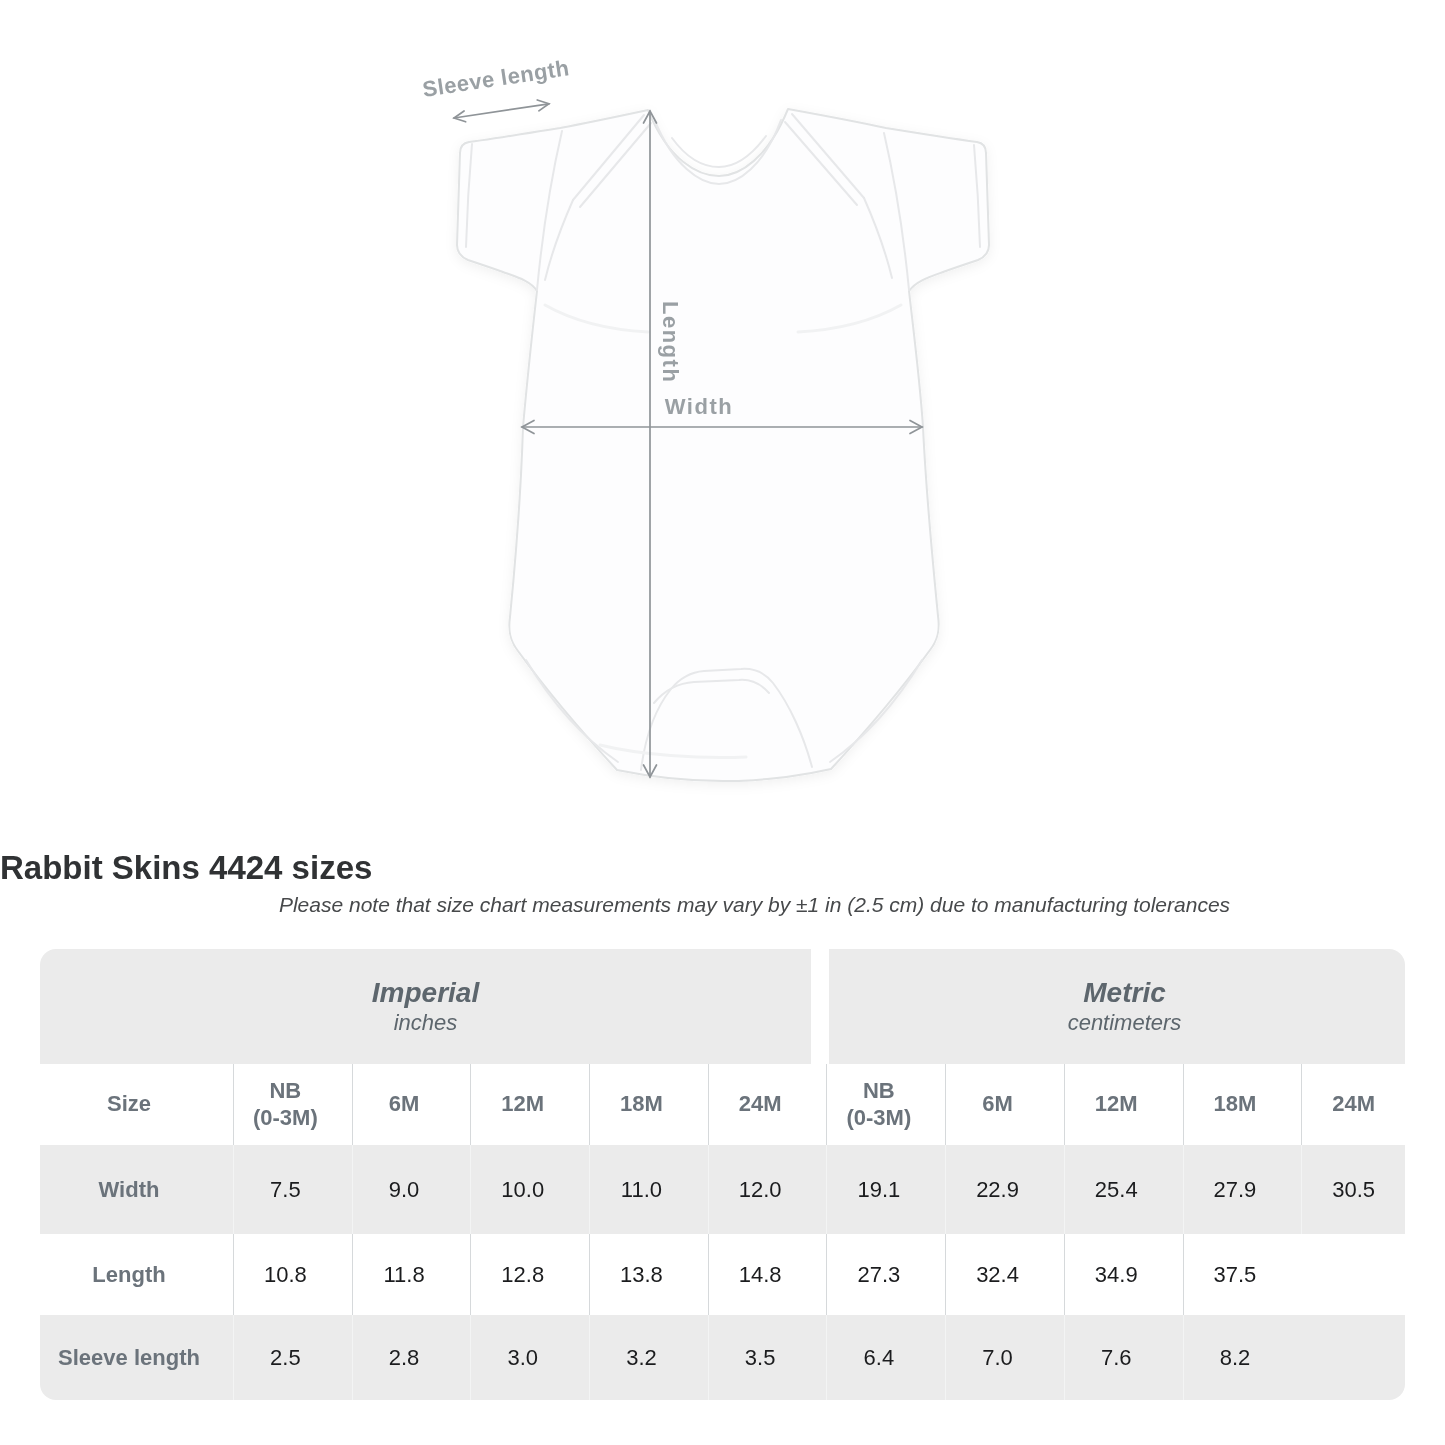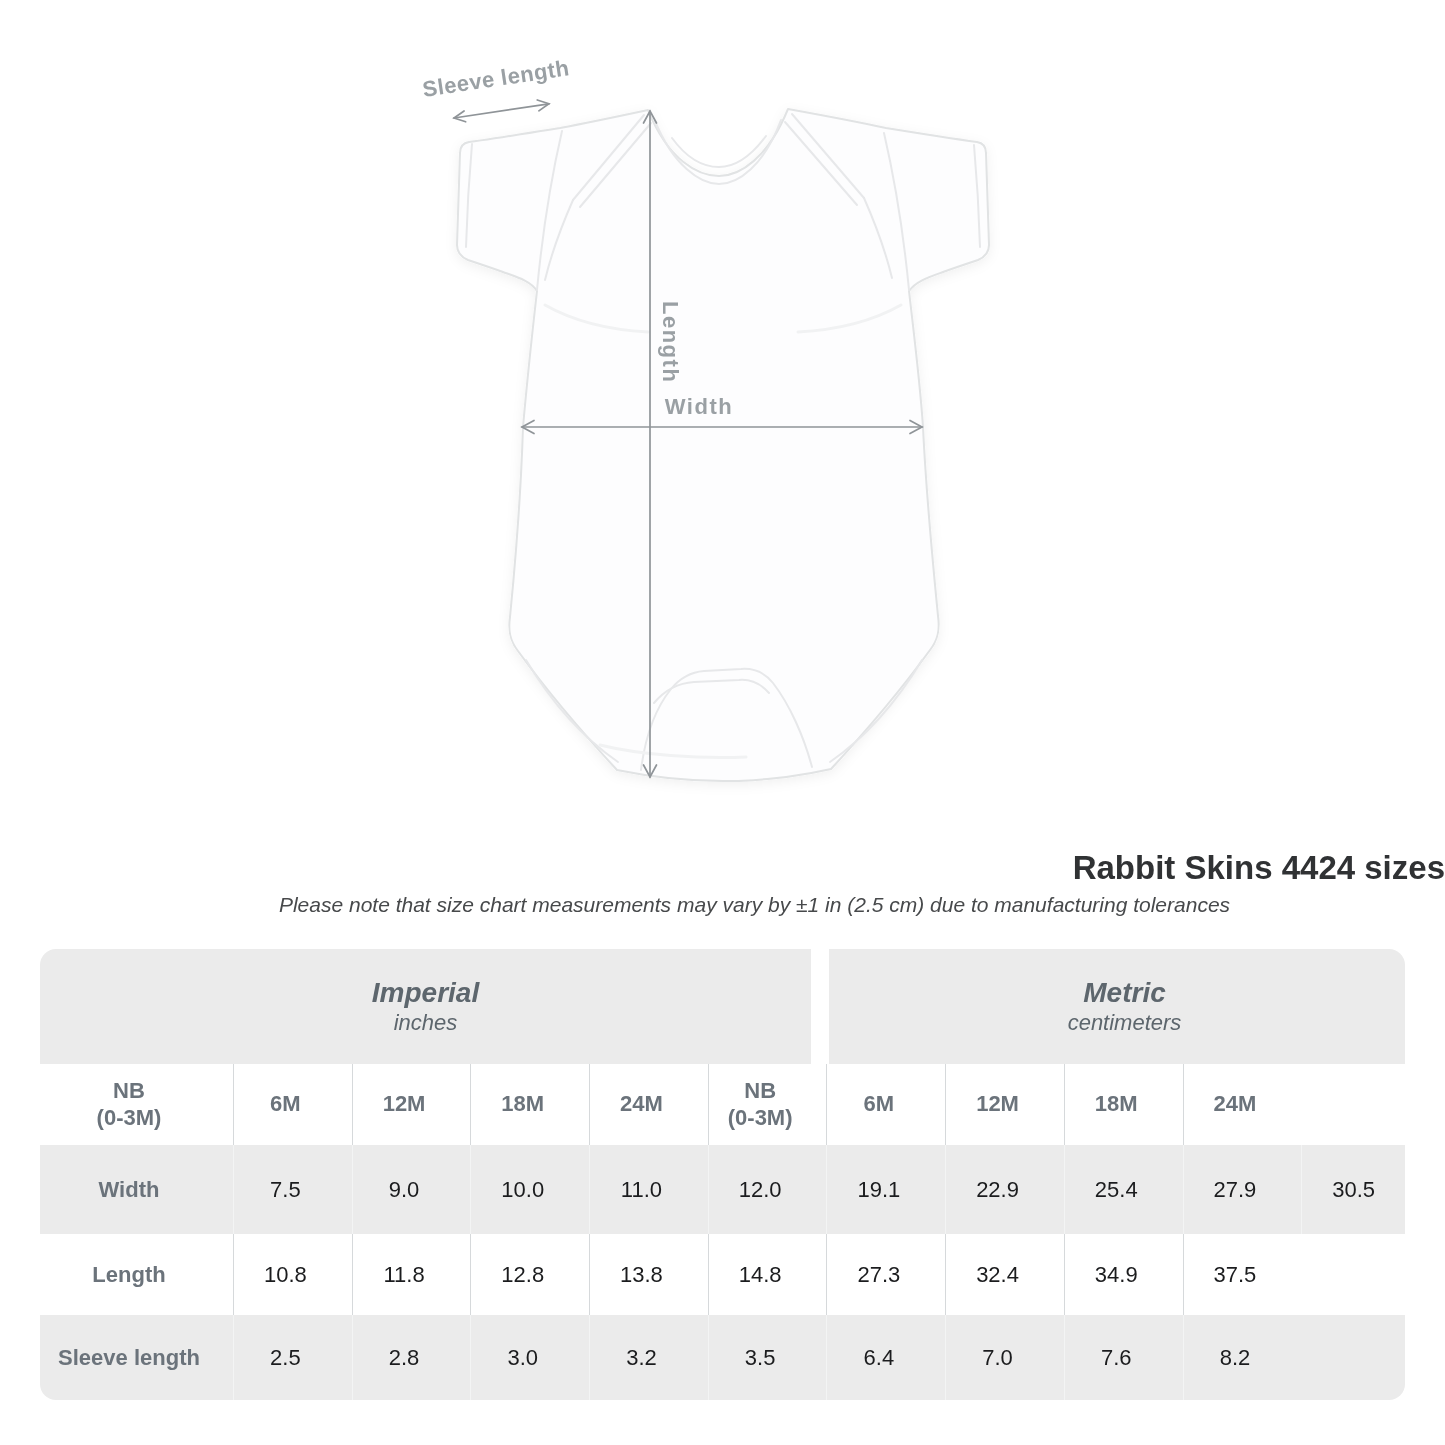--- a/index.html
+++ b/index.html
@@ -10,7 +10,7 @@
 
   .page-title {
     position:absolute; top:849px; left:0; width:100%;
-    text-align:right; font-weight:bold; font-size:33px; color:#303234;
+    text-align:left; font-weight:bold; font-size:33px; color:#303234;
   }
   .page-subtitle {
     position:absolute; top:893px; left:0; width:100%;

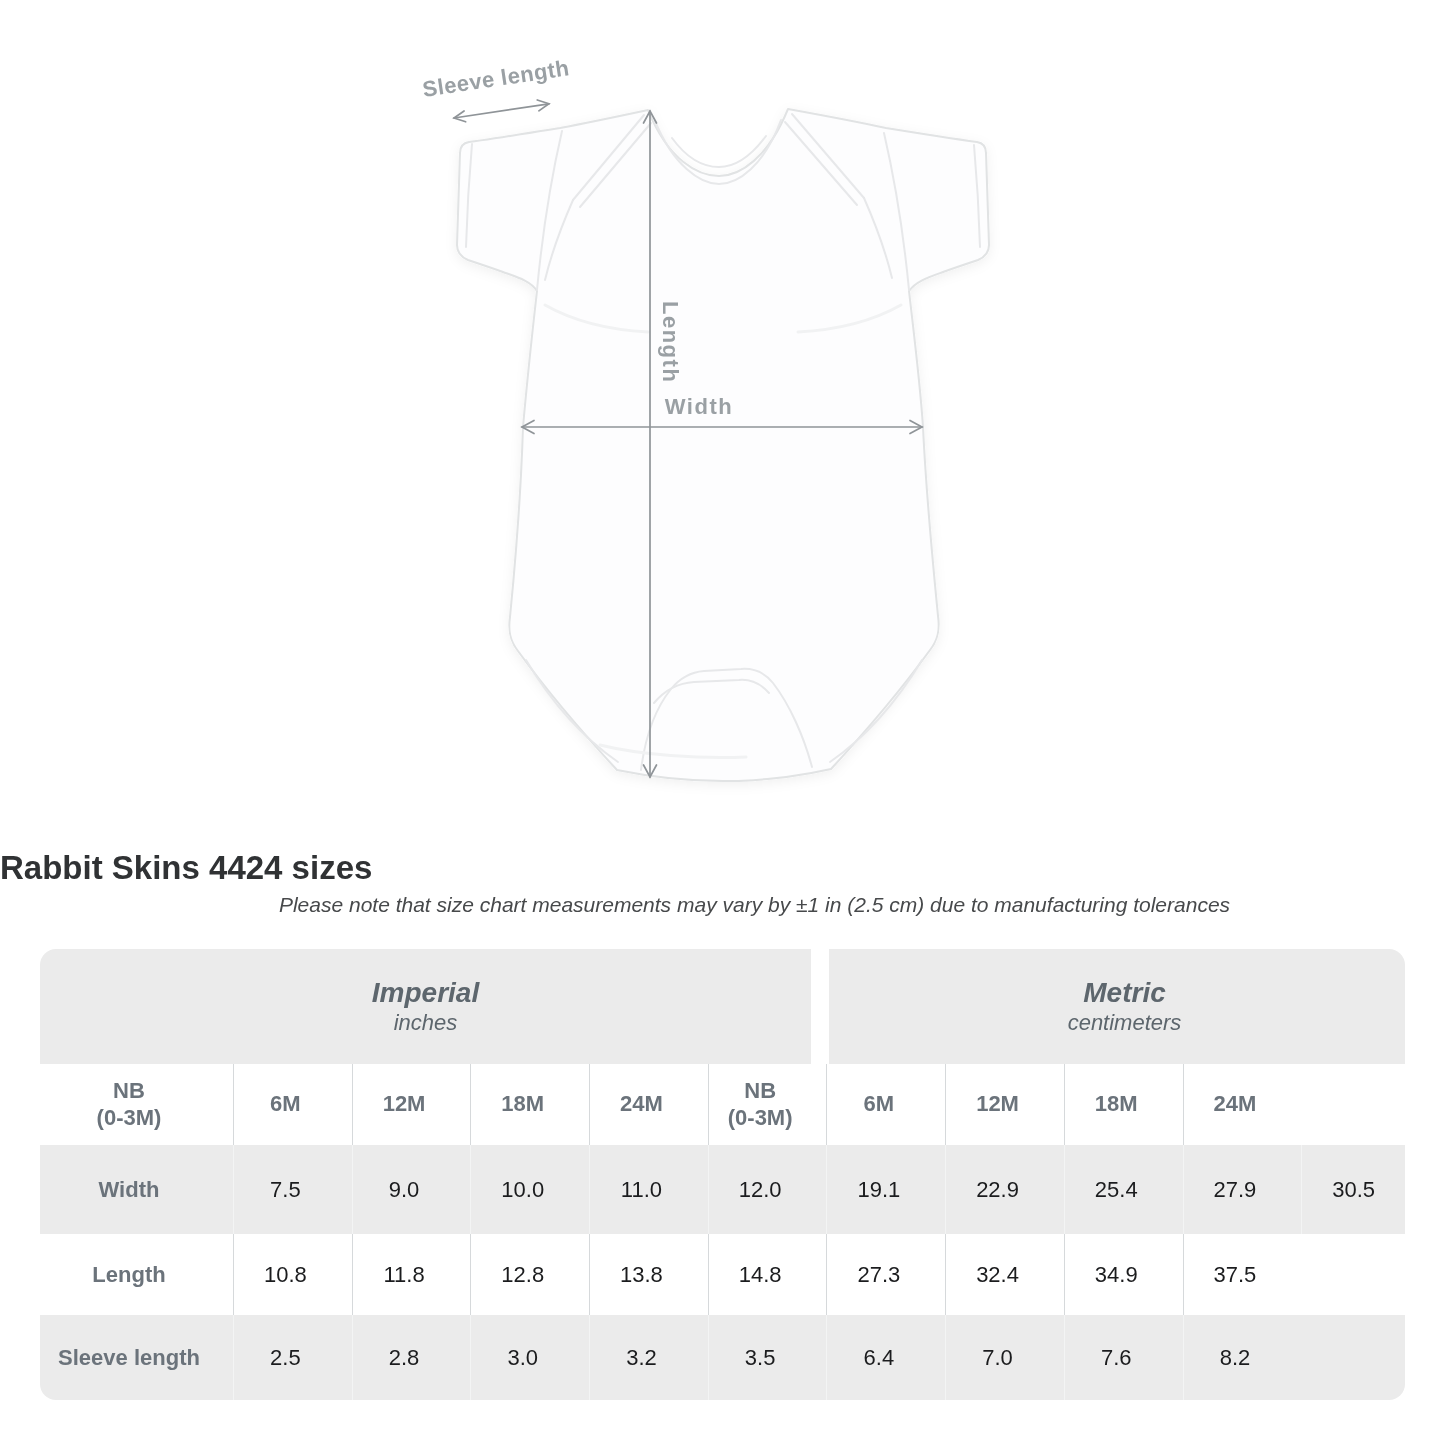--- a/index.html
+++ b/index.html
@@ -150,6 +150,7 @@
     </div>
 
     <div class="t-row r-size white-row">
+      <div class="cell chead">Size</div>
       <div class="cell chead">
         <span>NB</span>
         <span>(0-3M)</span>

